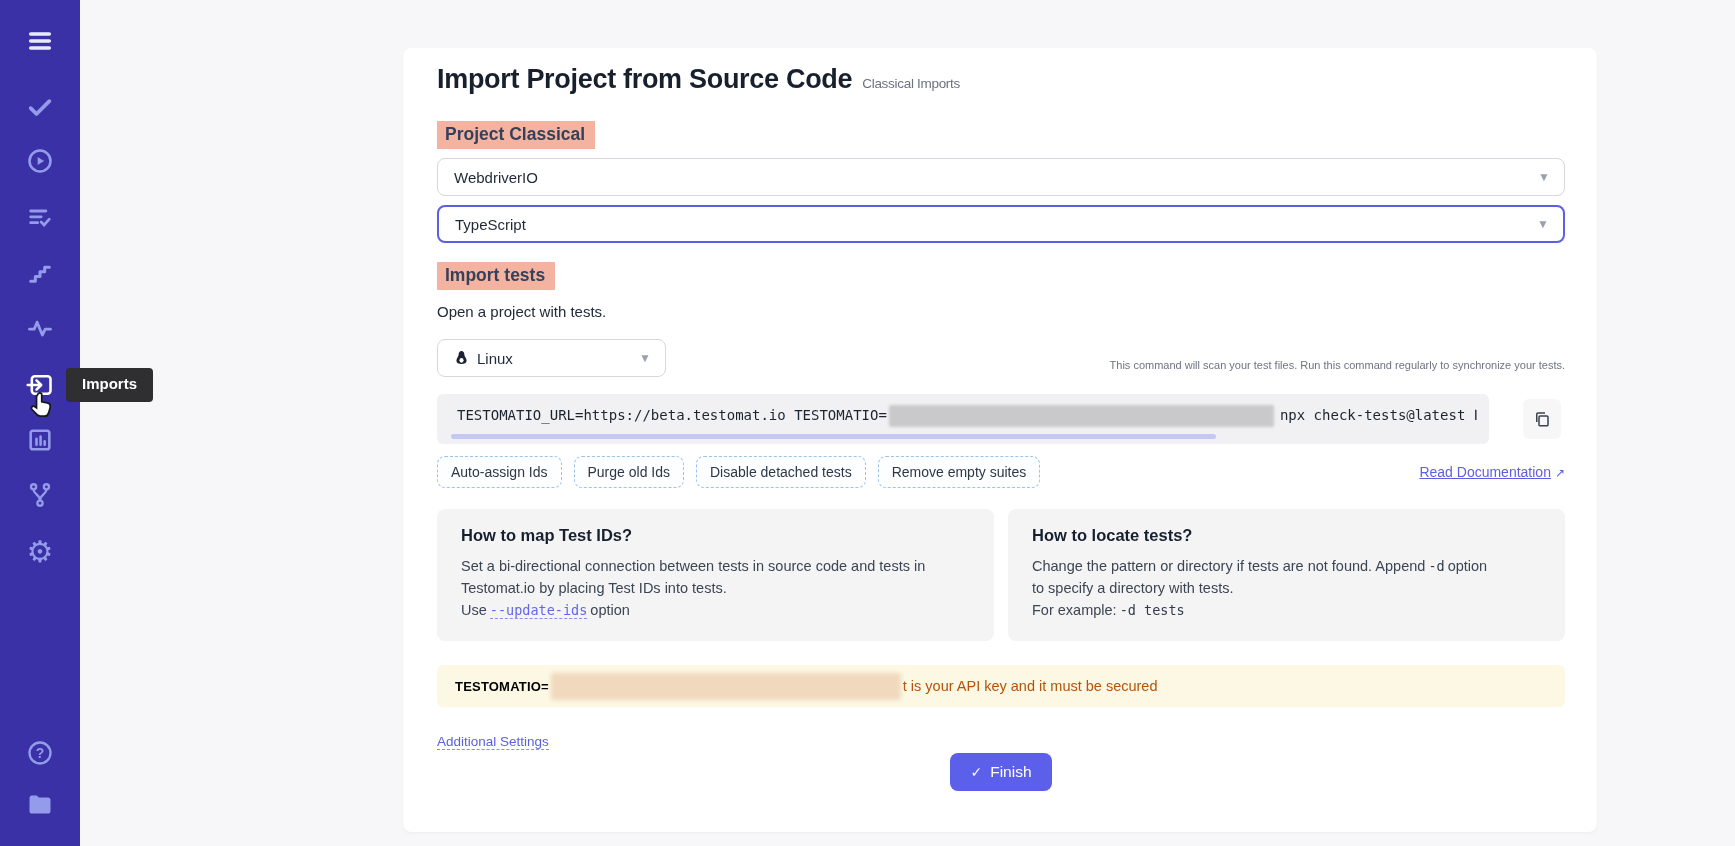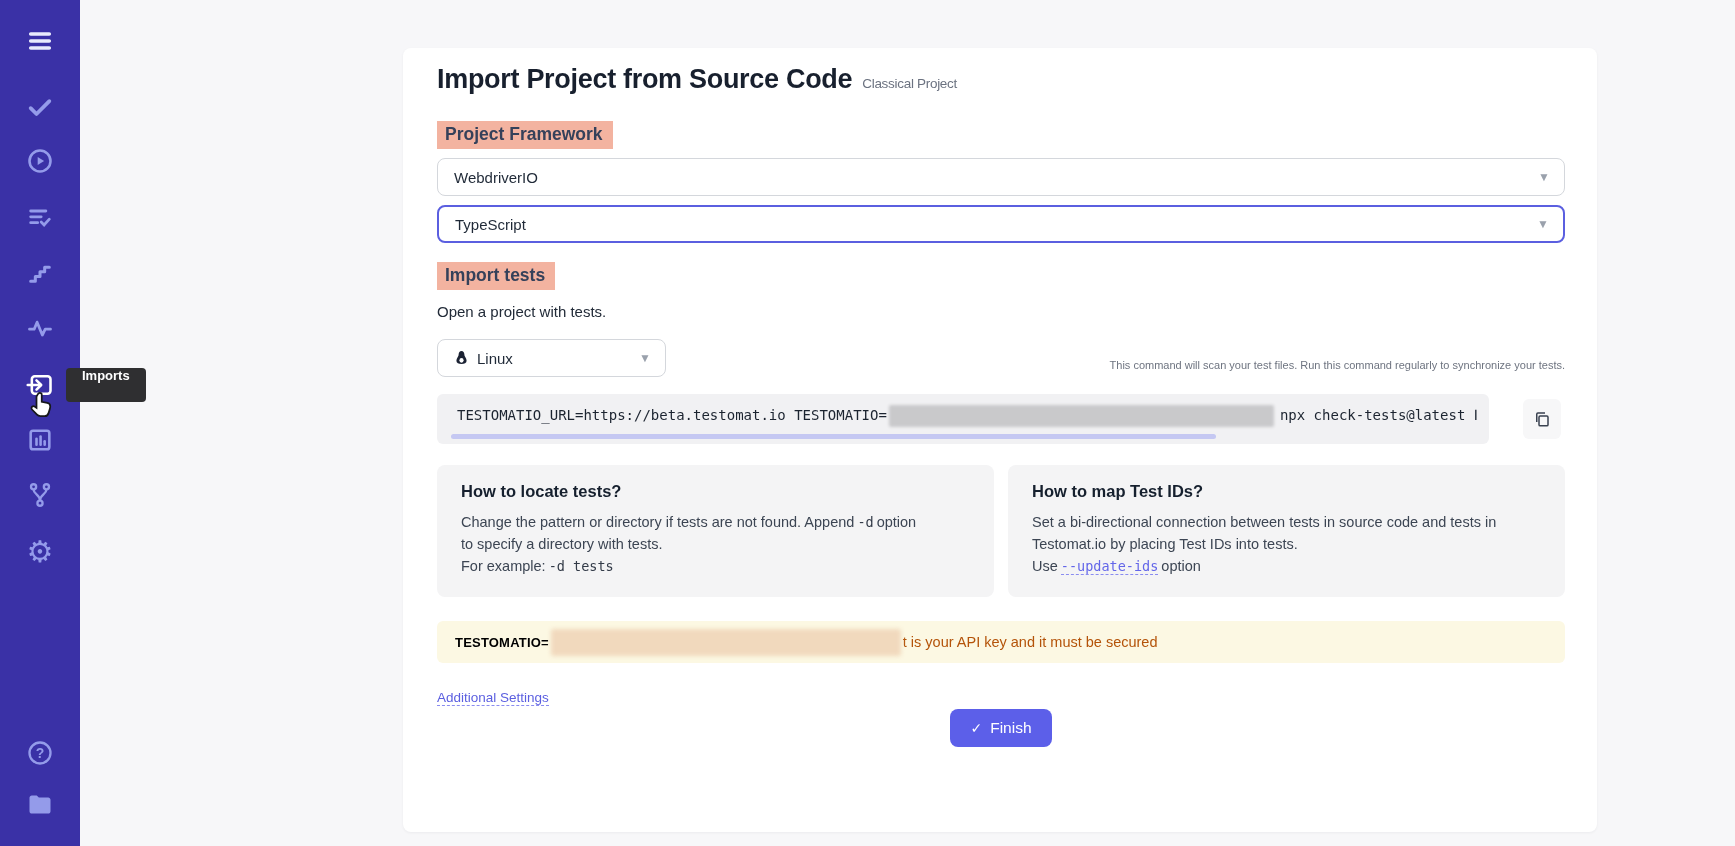--- a/index.html
+++ b/index.html
@@ -190,7 +190,7 @@
   <main class="card">
 
     <h1 class="page-title">
-      <span>Import Project from Source Code</span><span class="page-subtitle">Classical Project</span>
+      <span>Import Project from Source Code</span><span class="page-subtitle">Classical Imports</span>
     </h1>
 
     <div>

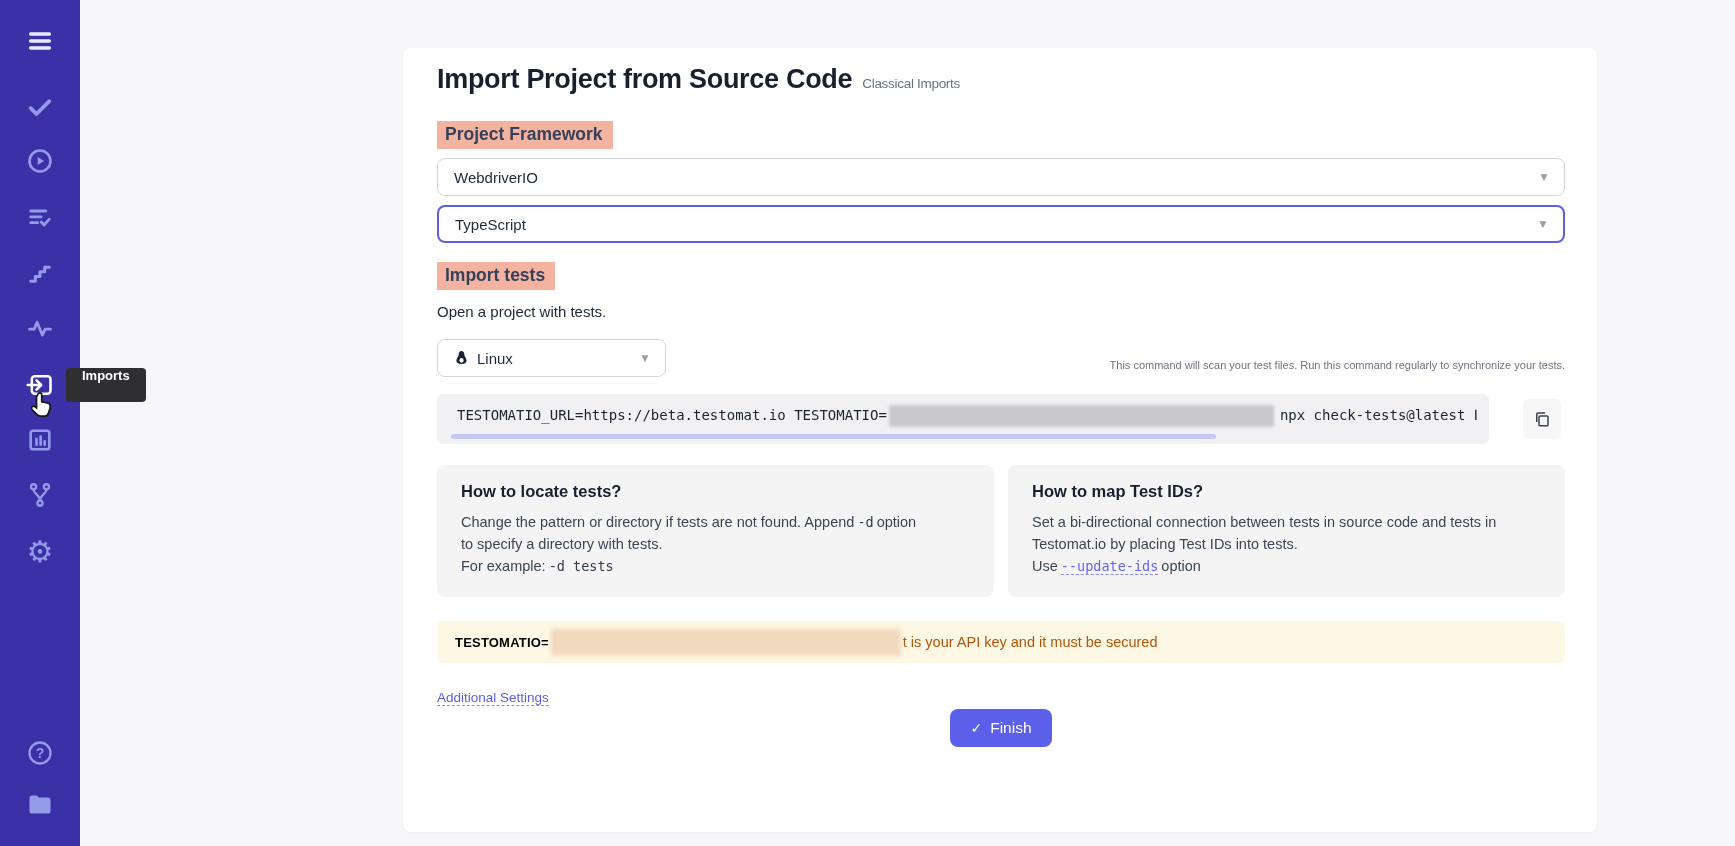--- a/index.html
+++ b/index.html
@@ -194,7 +194,7 @@
     </h1>
 
     <div>
-      <span class="hl-label">Project Framework</span>
+      <span class="hl-label">Project Classical</span>
     </div>
     <div class="select">
       <span>WebdriverIO</span>

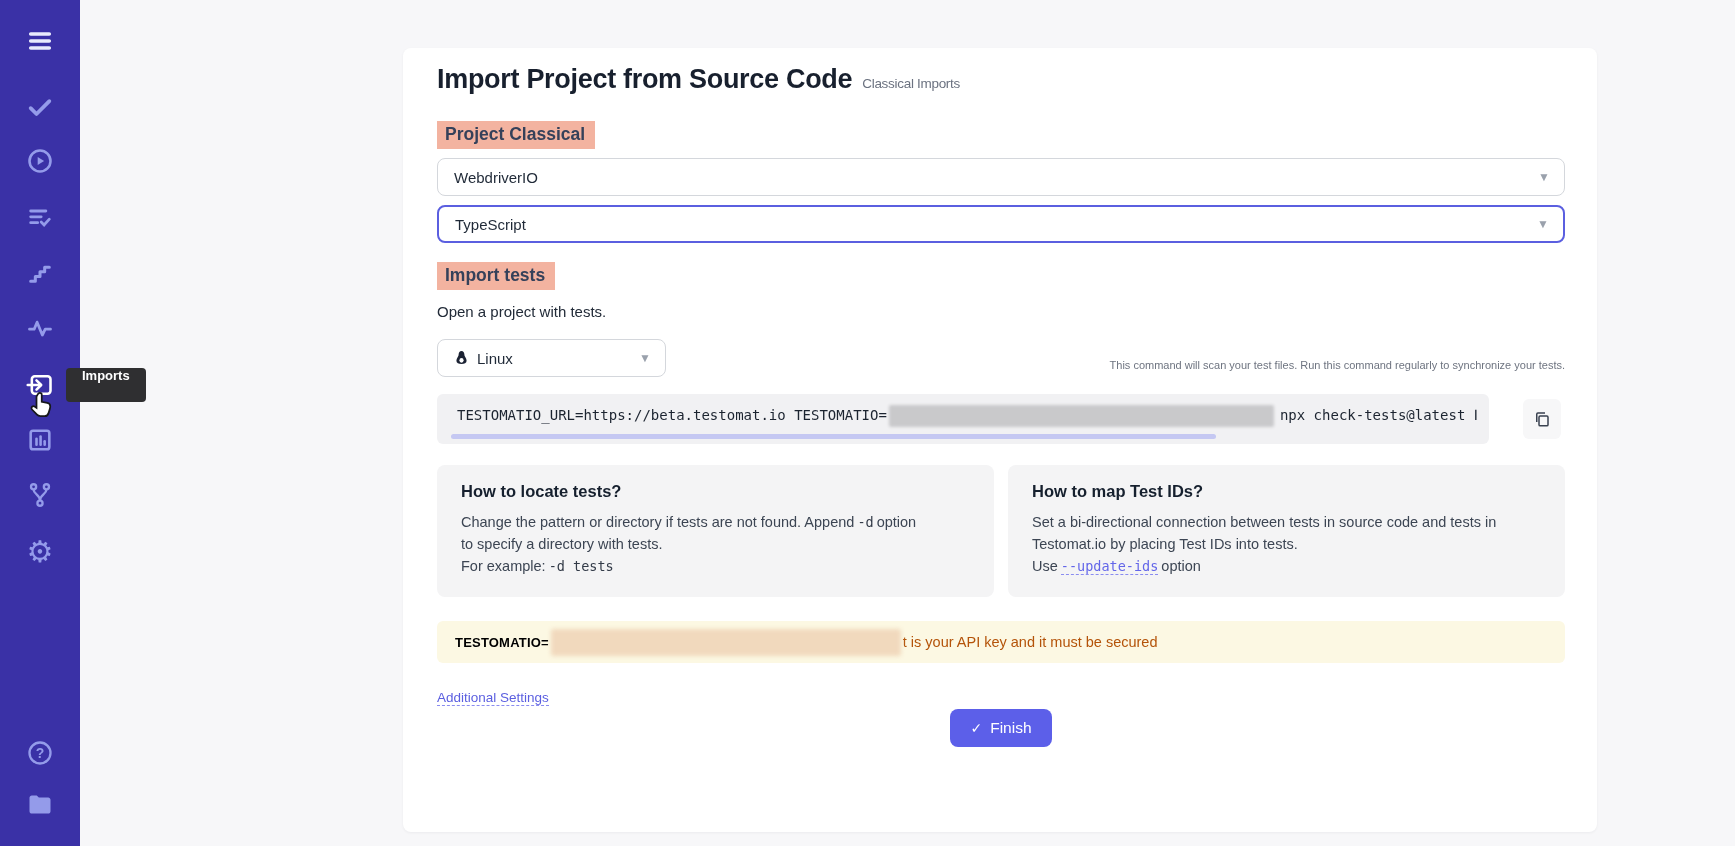--- a/index.html
+++ b/index.html
@@ -15,7 +15,7 @@
   .gear-glyph { font-size:30px; color:#949bea; line-height:28px; }
 
   .tooltip { position:absolute; left:66px; top:368px; height:34px; background:#2f2f31;
-    color:#fff; font-size:13px; font-weight:bold; border-radius:4px; padding:0 16px 0 16px;
+    color:#fff; font-size:15px; font-weight:bold; border-radius:4px; padding:7px 16px 0 16px;
     z-index:9; white-space:nowrap; }
   .cursor { position:absolute; left:27px; top:390px; width:30px; height:30px; z-index:10; }
 

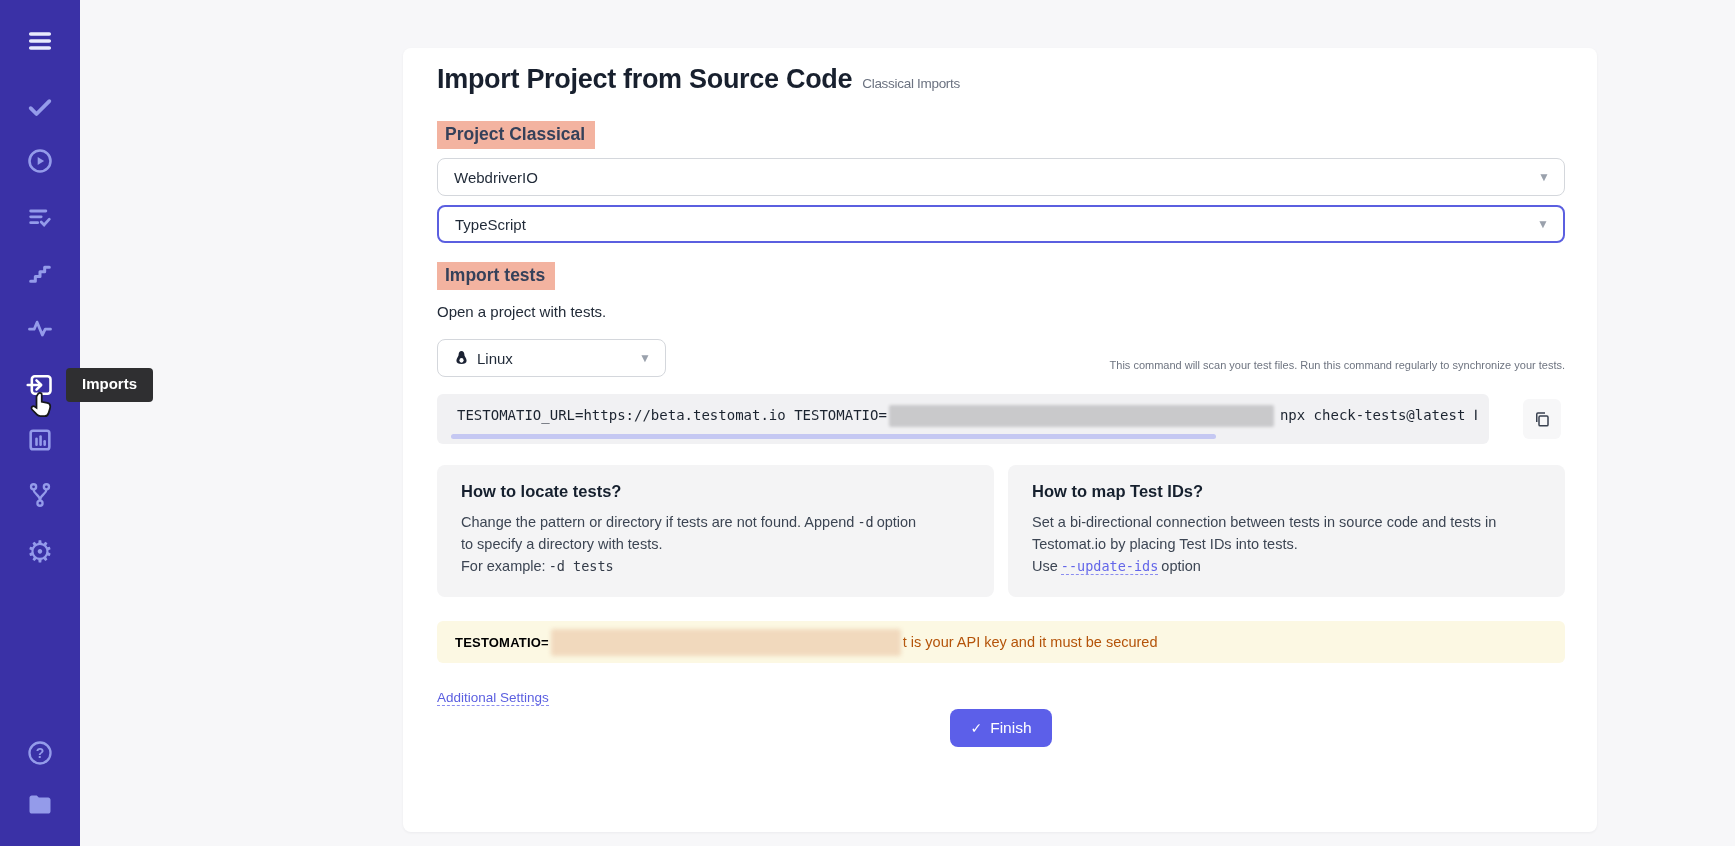--- a/index.html
+++ b/index.html
@@ -236,6 +236,13 @@
       </button>
     </div>
 
+    <div class="chips-row">
+      <button class="chip">Auto-assign Ids</button>
+      <button class="chip">Purge old Ids</button>
+      <button class="chip">Disable detached tests</button>
+      <button class="chip">Remove empty suites</button>
+      <a class="docs-link"><span>Read Documentation</span><span class="ext">↗</span></a>
+    </div>
 
     <div class="info-row">
       <section class="info-box">

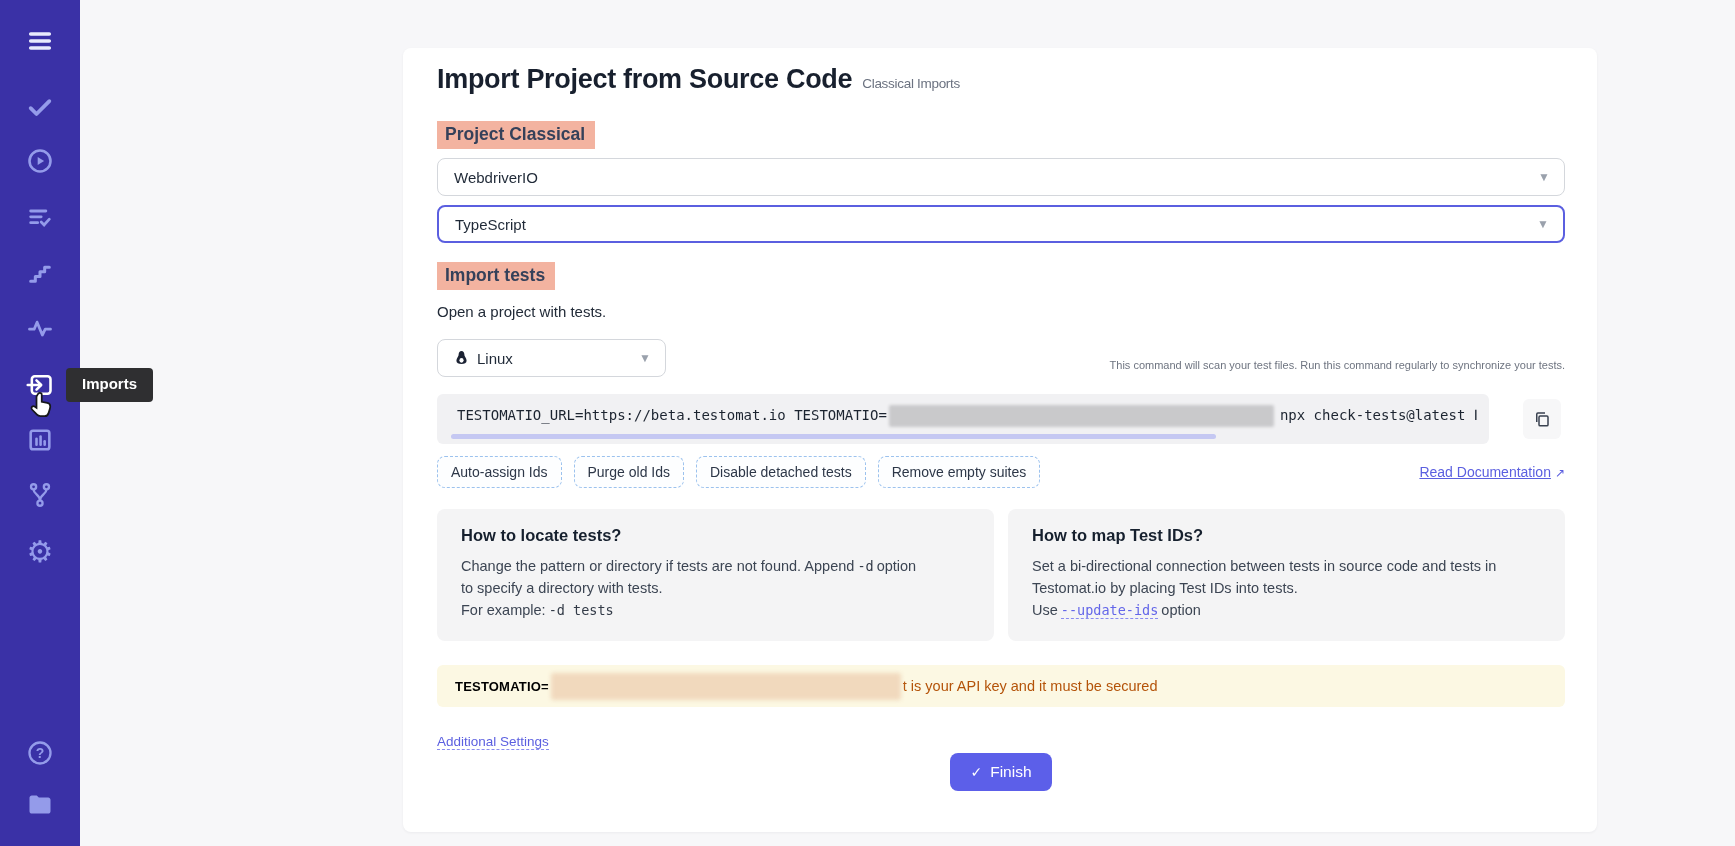--- a/index.html
+++ b/index.html
@@ -246,12 +246,12 @@
 
     <div class="info-row">
       <section class="info-box">
+        <h3>How to map Test IDs?</h3>
+        <p><span>Set a bi-directional connection between tests in source code and tests in Testomat.io by placing Test IDs into tests.</span><br><span>Use</span><span class="icode-link">--update-ids</span><span>option</span></p>
+      </section>
+      <section class="info-box">
         <h3>How to locate tests?</h3>
         <p><span>Change the pattern or directory if tests are not found. Append</span><span class="icode">-d</span><span>option to specify a directory with tests.</span><br><span>For example:</span><span class="icode">-d tests</span></p>
-      </section>
-      <section class="info-box">
-        <h3>How to map Test IDs?</h3>
-        <p><span>Set a bi-directional connection between tests in source code and tests in Testomat.io by placing Test IDs into tests.</span><br><span>Use</span><span class="icode-link">--update-ids</span><span>option</span></p>
       </section>
     </div>
 

